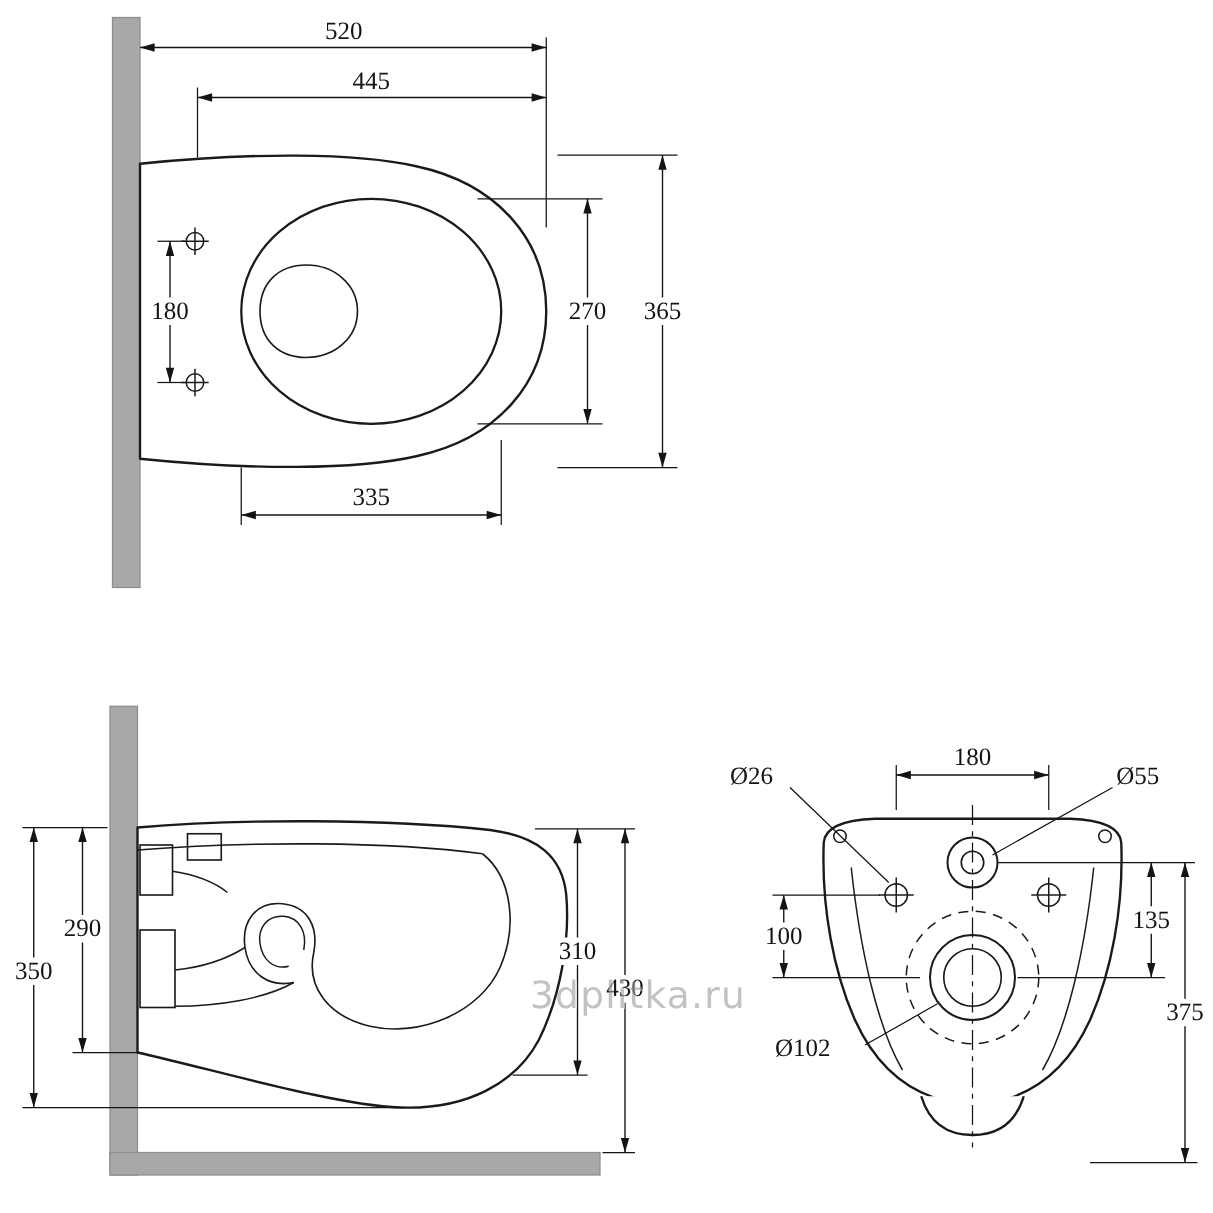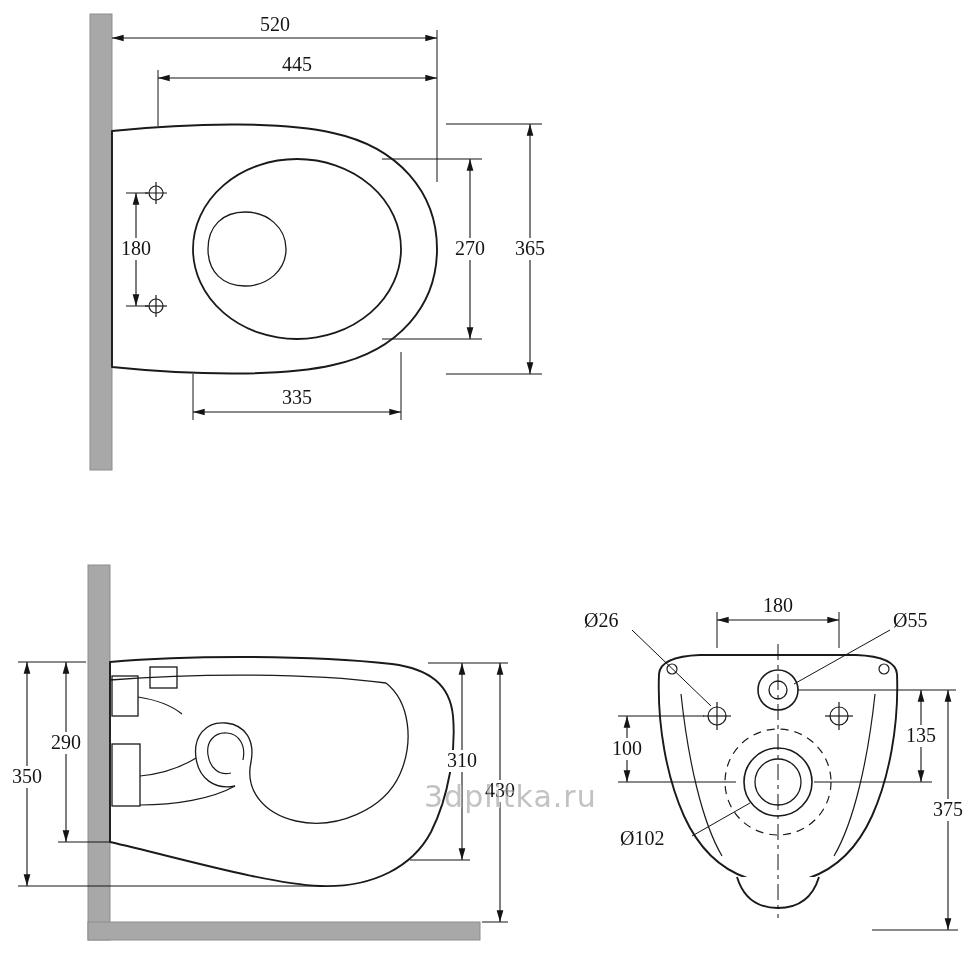--- a/index.html
+++ b/index.html
@@ -5,7 +5,7 @@
   html,body { margin:0; padding:0; background:#ffffff; }
   .canvas {
     position:relative; width:970px; height:970px; background:#ffffff;
-    overflow:hidden; font-family:"Liberation Serif", serif;border-radius:18px;
+    overflow:hidden; font-family:"Liberation Serif", serif;
   }
   svg { position:absolute; left:0; top:0; }
   svg text {

